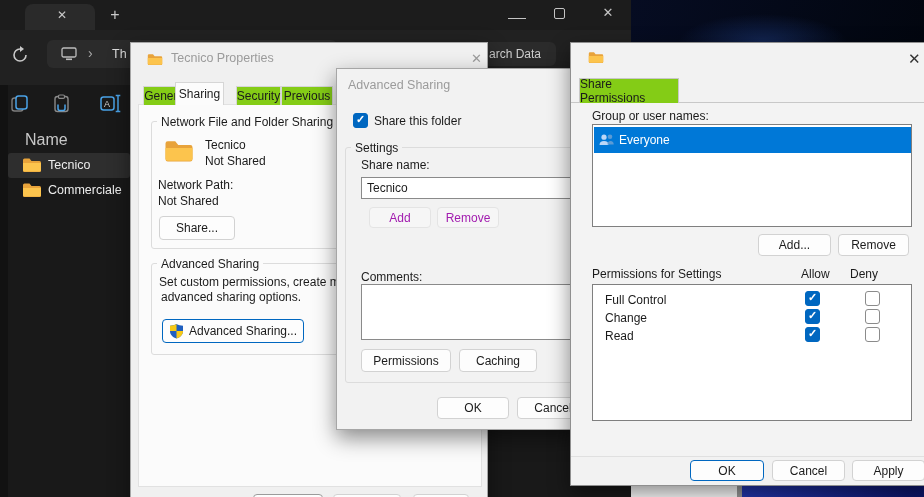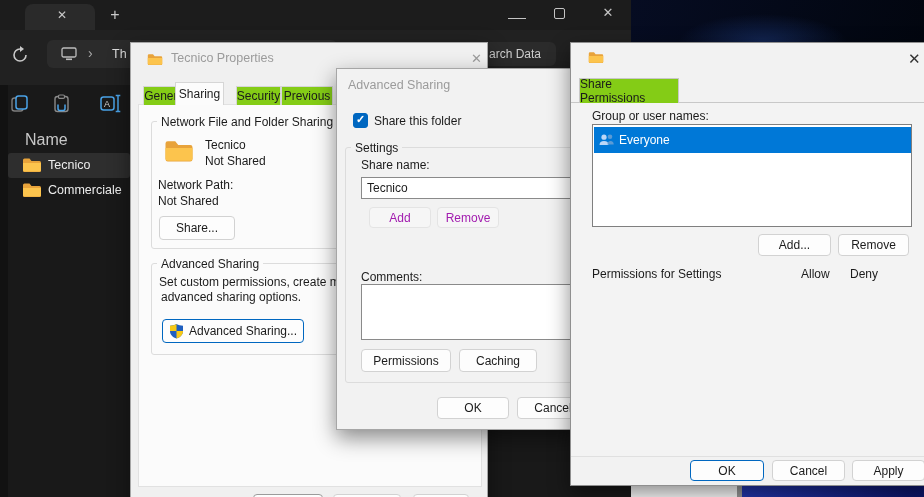--- a/index.html
+++ b/index.html
@@ -261,6 +261,19 @@
     <div class="lbl" style="left:230px;top:224px;">Allow</div>
     <div class="lbl" style="left:279px;top:224px;">Deny</div>
 
+    <div class="listbox" style="left:21px;top:241px;width:320px;height:137px;">
+      <div class="lbl" style="left:12px;top:8px;">Full Control</div>
+      <div class="cb checked" style="left:212px;top:6px;"></div>
+      <div class="cb" style="left:272px;top:6px;"></div>
+
+      <div class="lbl" style="left:12px;top:26px;">Change</div>
+      <div class="cb checked" style="left:212px;top:24px;"></div>
+      <div class="cb" style="left:272px;top:24px;"></div>
+
+      <div class="lbl" style="left:12px;top:44px;">Read</div>
+      <div class="cb checked" style="left:212px;top:42px;"></div>
+      <div class="cb" style="left:272px;top:42px;"></div>
+    </div>
 
     <div class="abs" style="left:0;top:413px;width:360px;height:31px;border-top:1px solid #e0e0e0;background:#f2f2f2;"></div>
     <div class="btn primary" style="left:119px;top:417px;width:74px;height:21px;">

